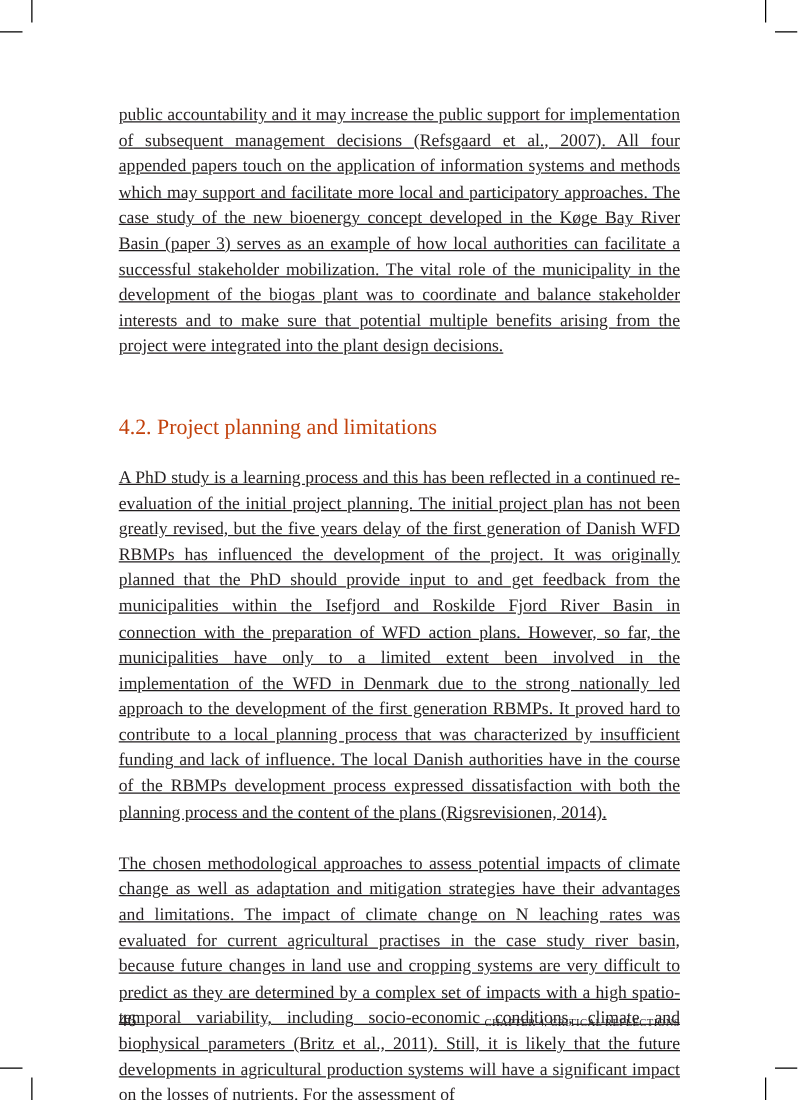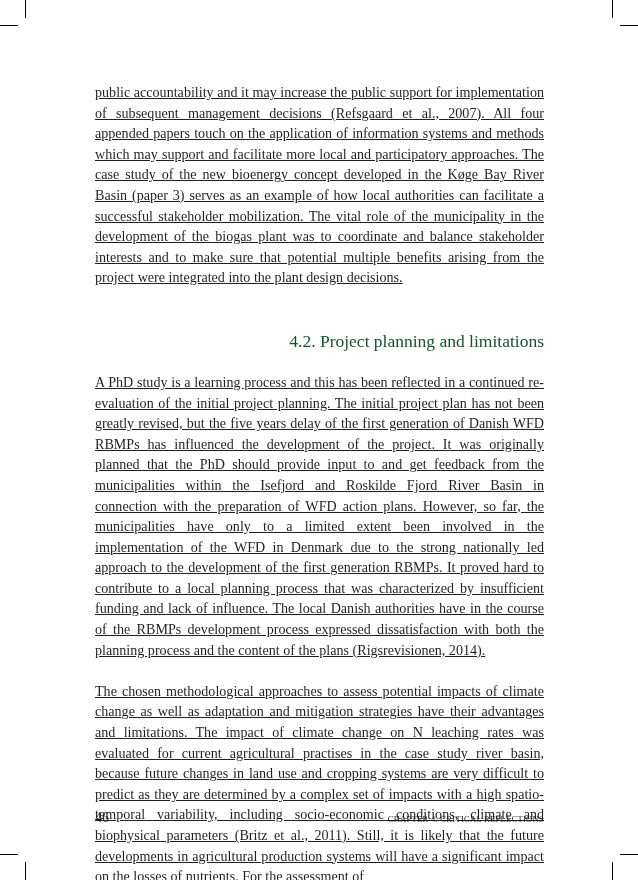--- a/index.html
+++ b/index.html
@@ -42,8 +42,7 @@
       font-size: 17.5px;
       font-weight: normal;
       line-height: 22px;
-      color: #14532d;
-      text-align: right;
+      color: #c2410c;
     }
     .footer {
       position: absolute;

